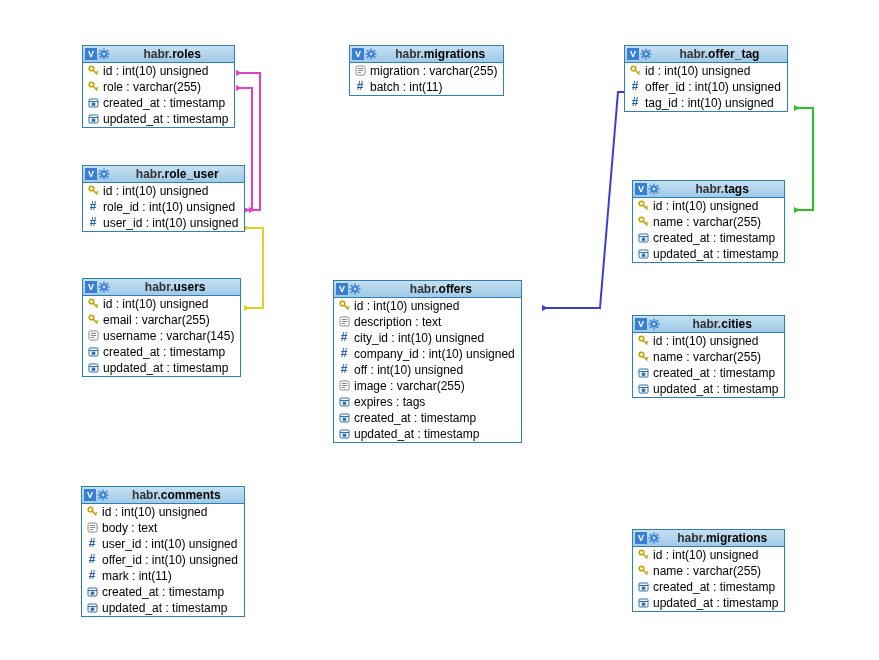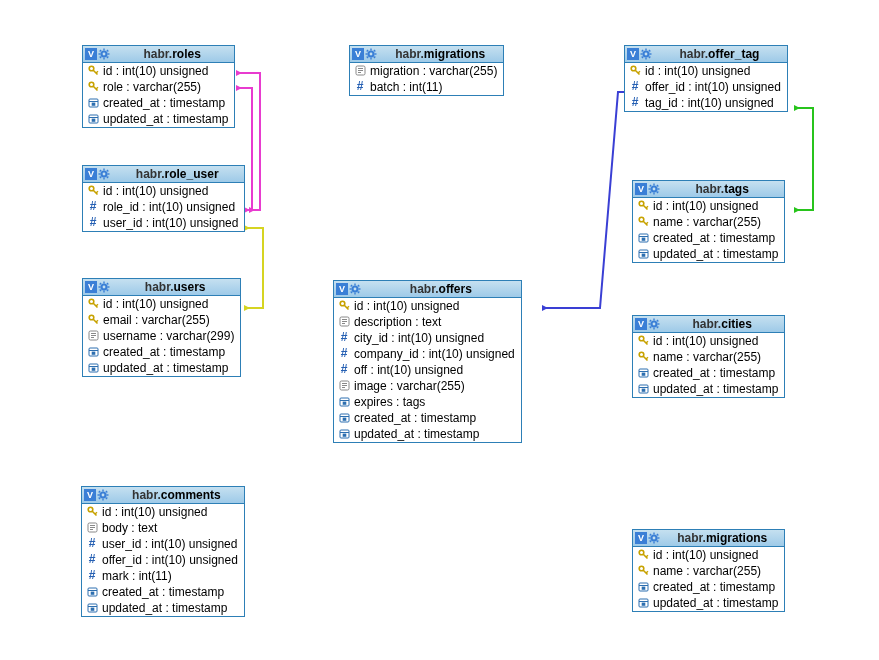--- a/index.html
+++ b/index.html
@@ -369,7 +369,7 @@
               <line x1="3" y1="7.5" x2="6" y2="7.5" stroke="#888" stroke-width="1"></line>
             </svg>
           </span>
-          <span class="label">username : varchar(299)</span>
+          <span class="label">username : varchar(145)</span>
         </div>
         <div class="row">
           <span class="icon">

